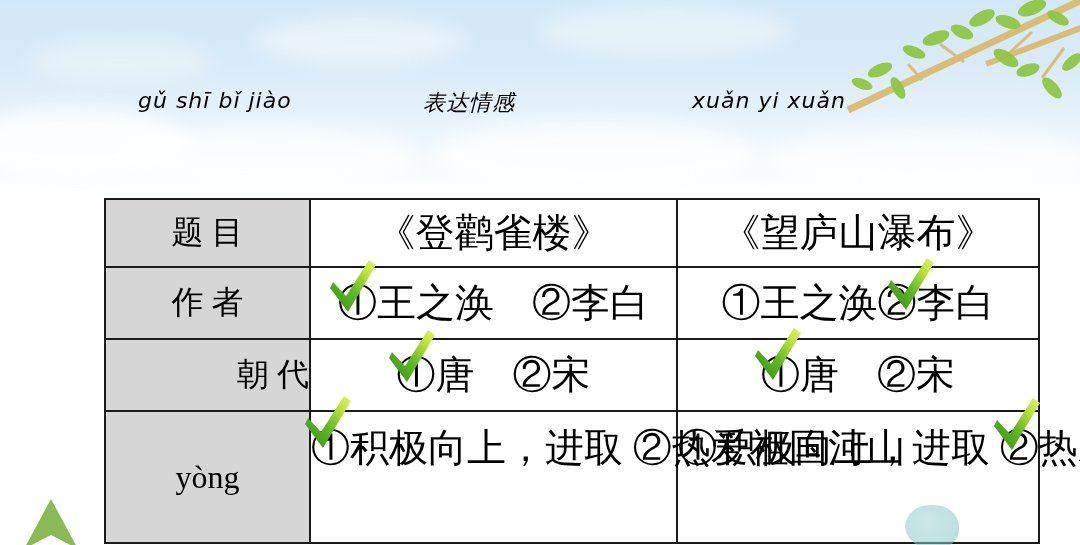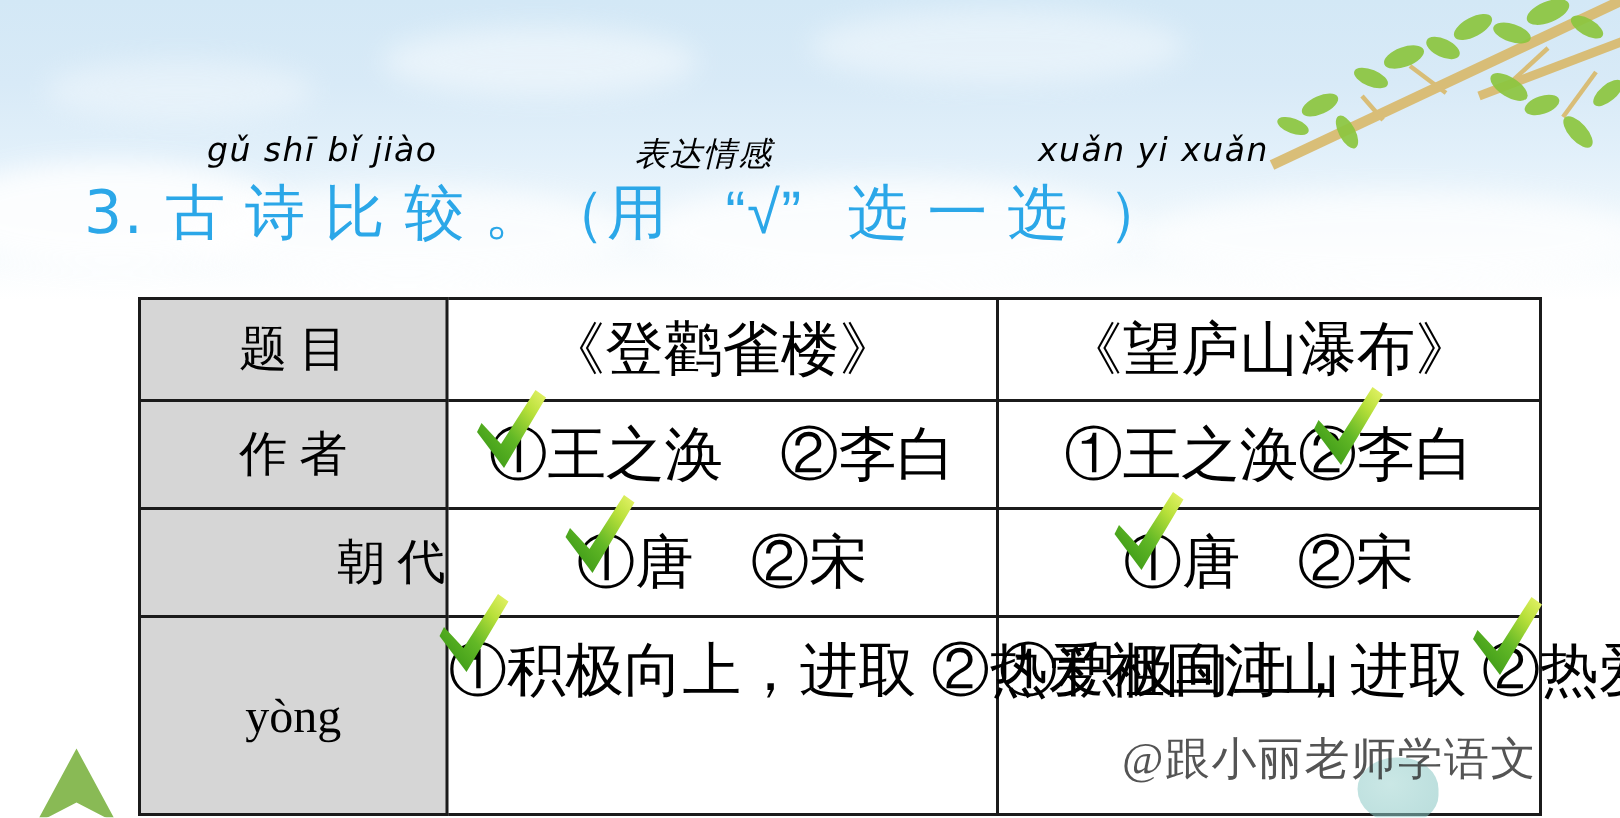--- a/index.html
+++ b/index.html
@@ -252,9 +252,6 @@
       <span class="py p2">表达情感</span>
       <span class="py p3">xuǎn yi xuǎn</span>
     </div>
-    <div class="title-row">
-      <span class="num">3.</span><span class="sp1"></span><span>古 诗 比 较 。</span><span>（</span><span>用</span><span class="sp2"></span><span>“</span><span class="chk">√</span><span>”</span><span class="sp3"></span><span>选 一 选</span><span class="sp4"></span><span>）</span>
-    </div>
   </div>
 
   <table class="tbl">

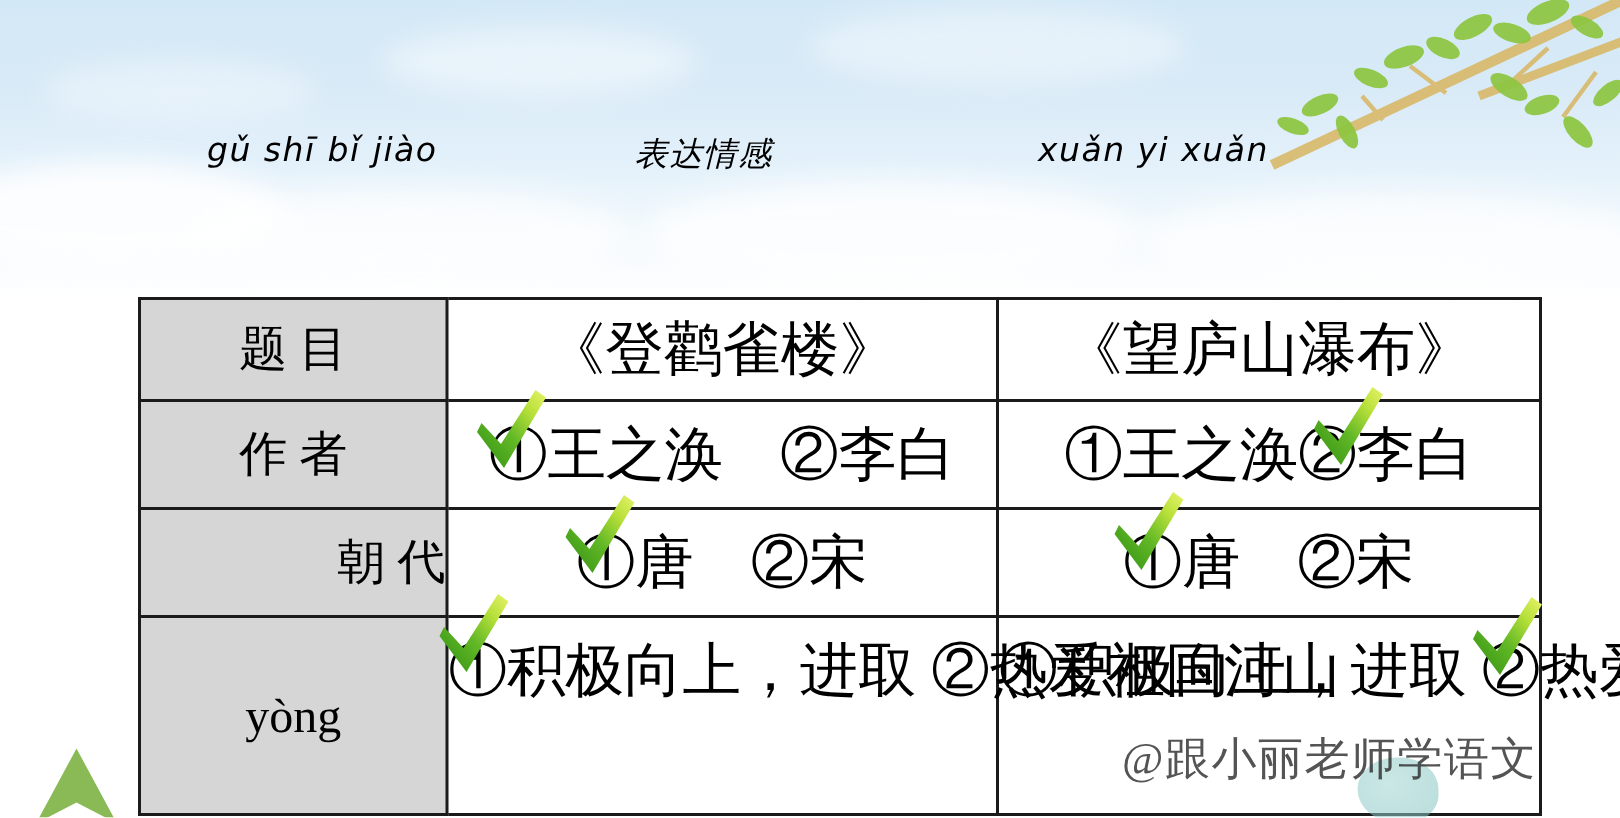--- a/index.html
+++ b/index.html
@@ -120,7 +120,7 @@
   
   .tbl {
     position: absolute;
-    left: 92px;
+    left: 104px;
     top: 198px;
     width: 928px;
     border-collapse: collapse;

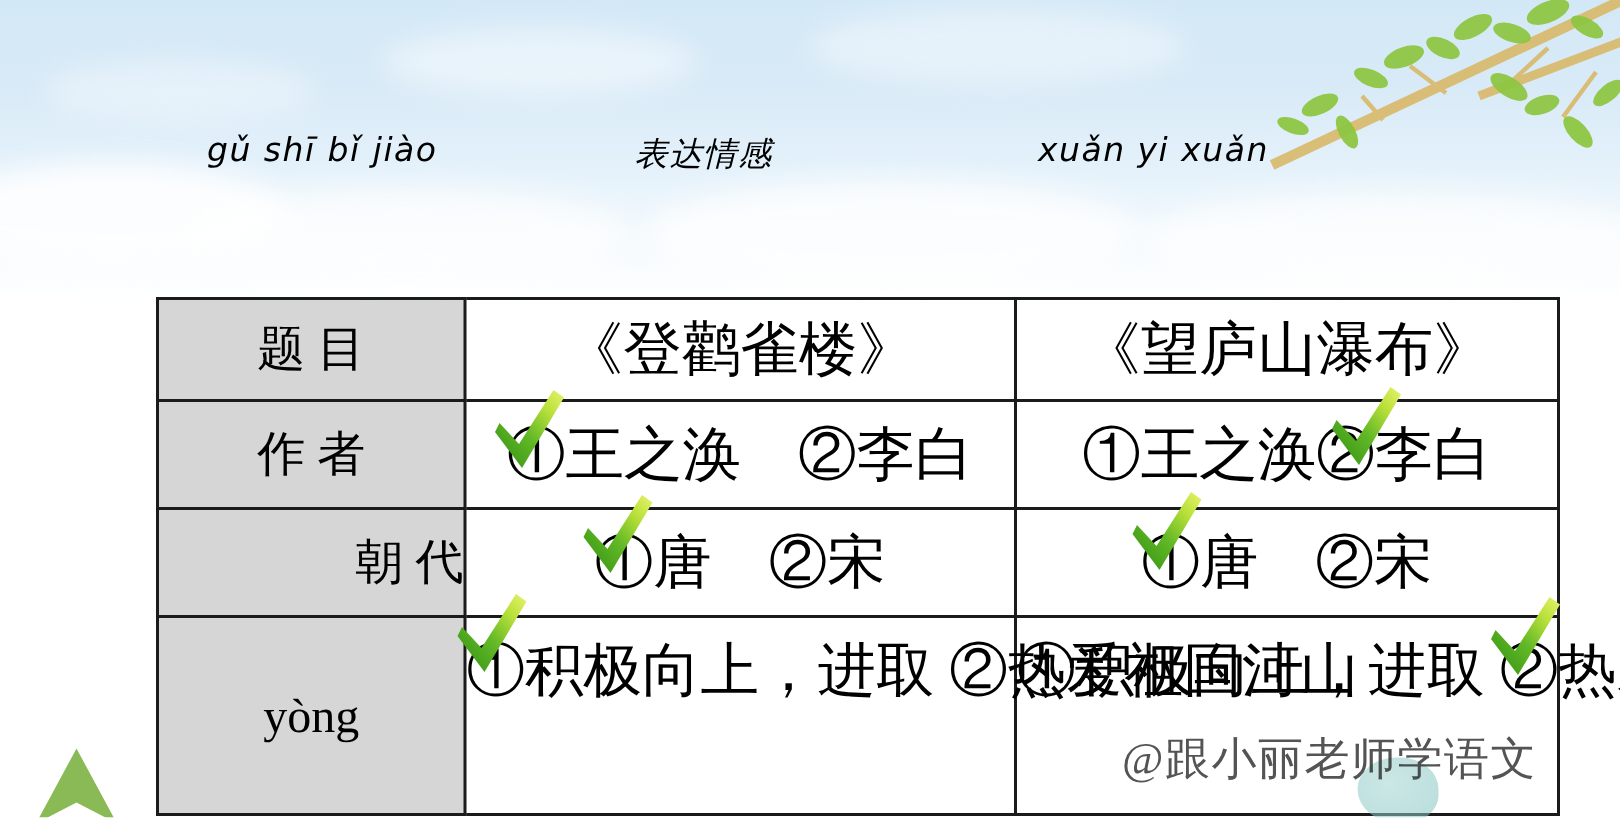--- a/index.html
+++ b/index.html
@@ -407,7 +407,6 @@
     </table>
 
   <div class="wm-blob"></div>
-  <div class="watermark">@跟小丽老师学语文</div>
 
 </div>
 

